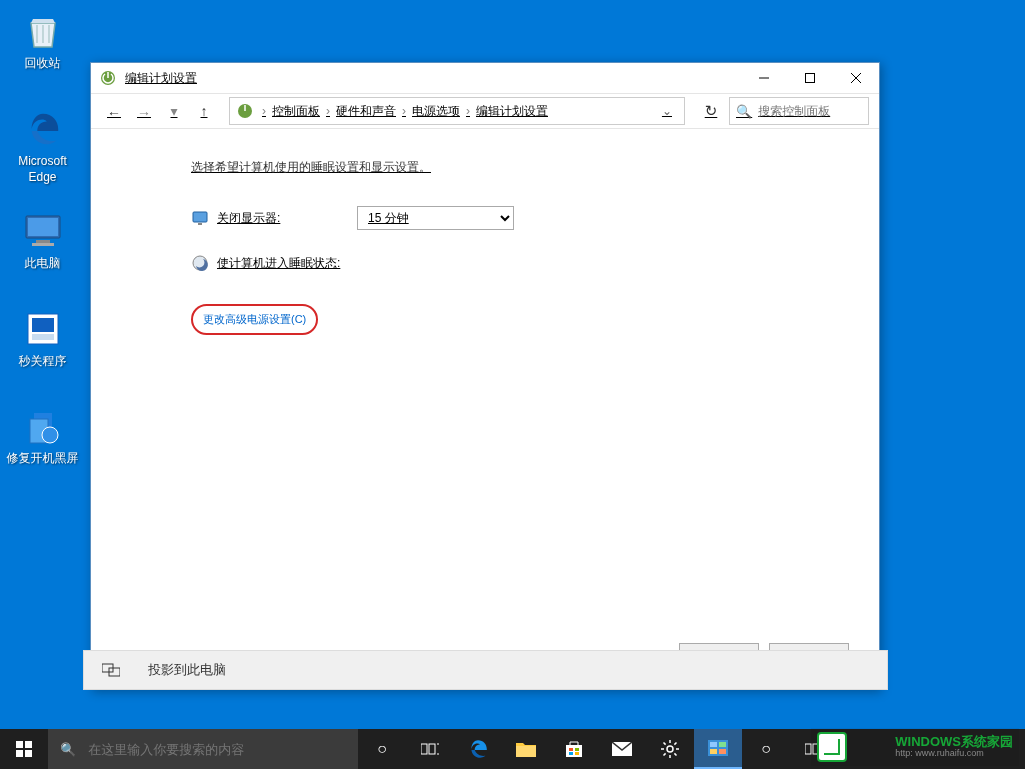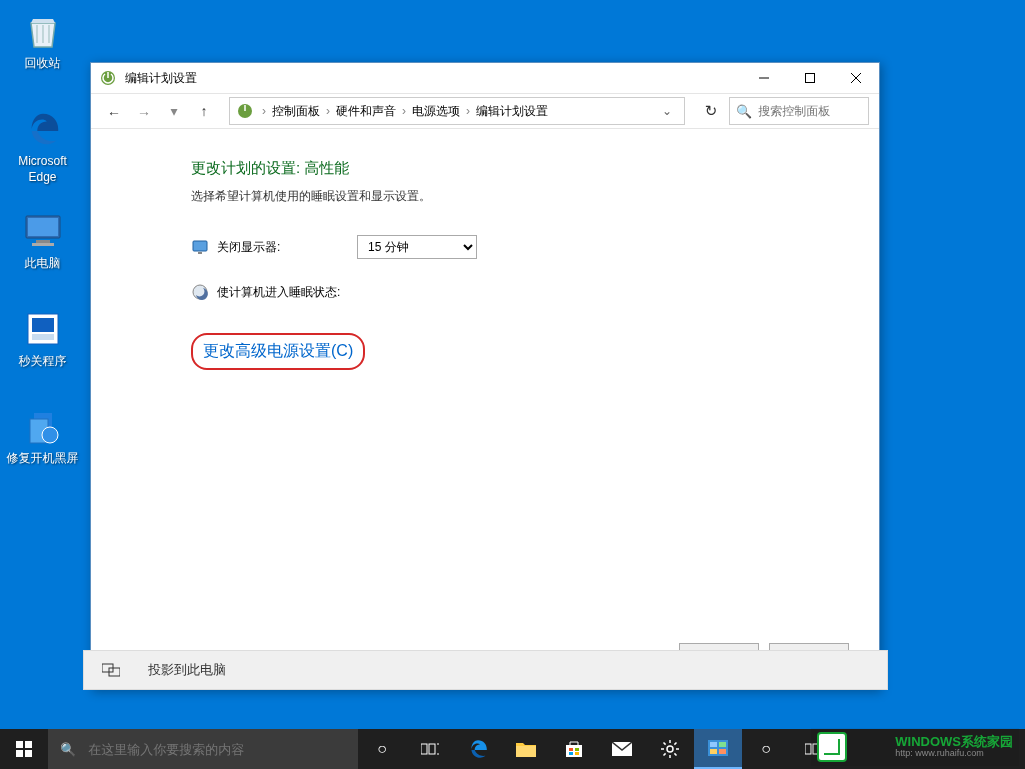--- a/index.html
+++ b/index.html
@@ -11,7 +11,7 @@
 .desktop-icon .label { text-shadow: 1px 1px 2px rgba(0,0,0,.6); line-height: 1.3; }
 
 
-.window { position: absolute; left: 90px; top: 62px; width: 790px; height: 628px; background: #fff; border: 1px solid #5a8fc1; box-shadow: 2px 2px 10px rgba(0,0,0,.3); display: flex; flex-direction: column; }
+.window { position: absolute; left: 90px; top: 62px; width: 790px; height: 628px; background: #fff; border: 1px solid #5a8fc1; box-shadow: 2px 2px 10px rgba(0,0,0,.3); display: flex; flex-direction: column; text-decoration: underline; }
 .titlebar { height: 30px; display: flex; align-items: center; padding: 0 0 0 8px; background: #fff; }
 .titlebar .app-icon { width: 18px; height: 18px; margin-right: 8px; }
 .titlebar .title { font-size: 12px; flex: 1; color: #000; }

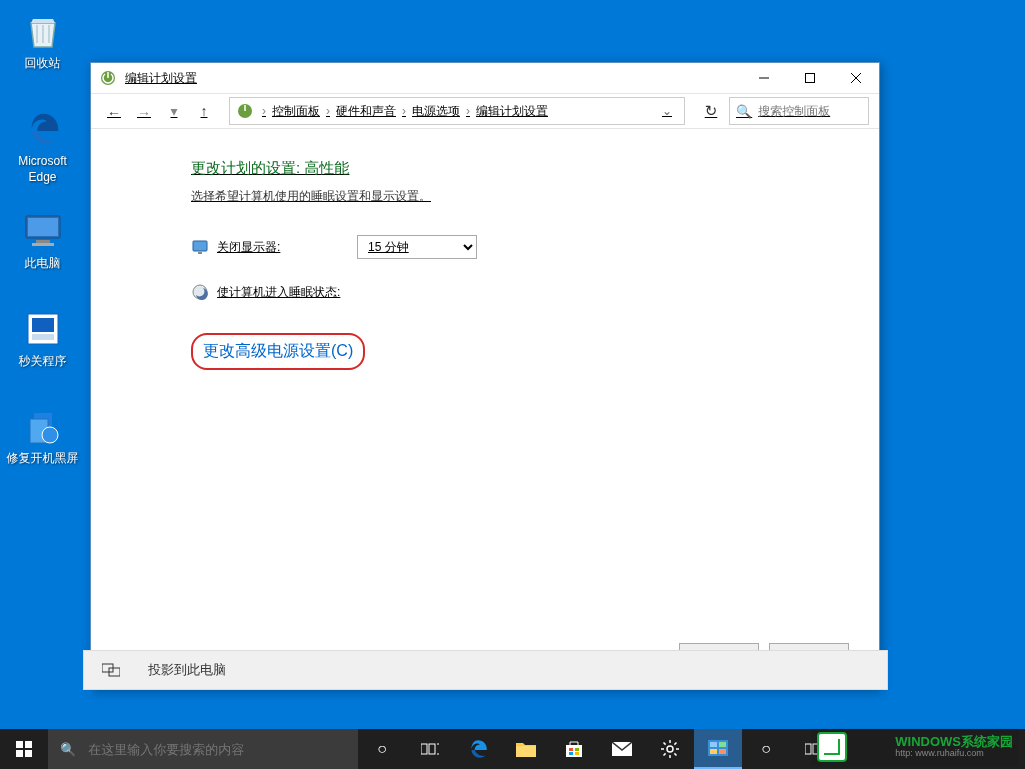--- a/index.html
+++ b/index.html
@@ -187,7 +187,6 @@
   </div>
 
   <div class="content">
-    <h2 class="page-heading">更改计划的设置: 高性能</h2>
     <div class="page-sub">选择希望计算机使用的睡眠设置和显示设置。</div>
 
     <div class="setting-row">

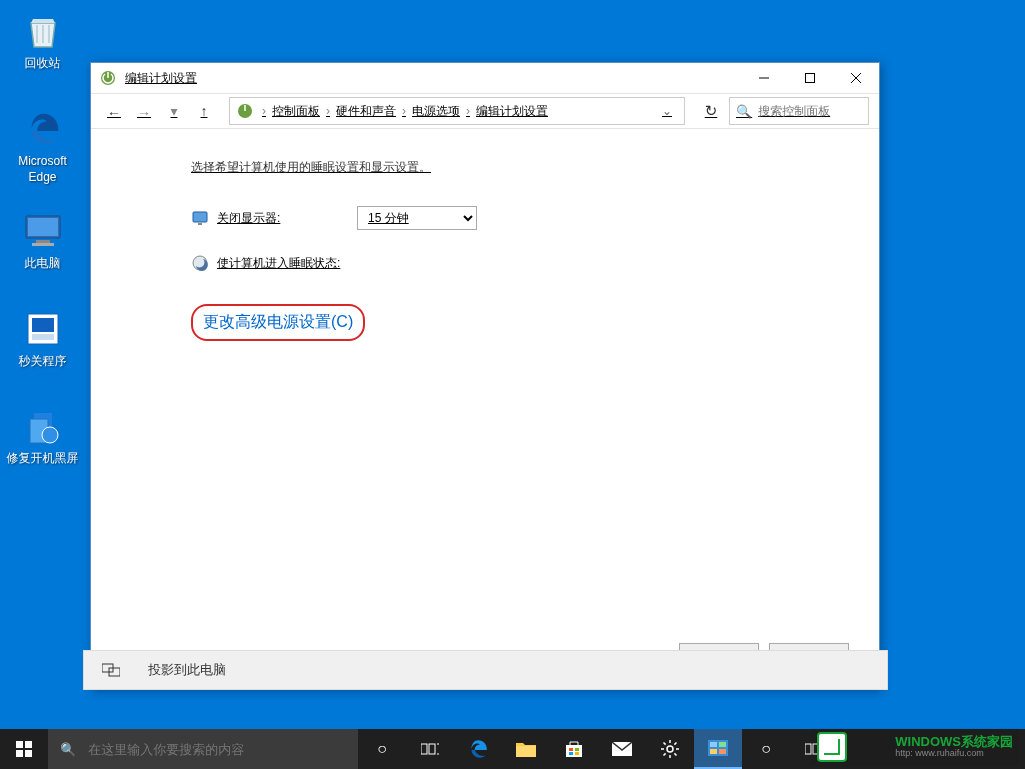--- a/index.html
+++ b/index.html
@@ -38,7 +38,7 @@
 .setting-row { display: flex; align-items: center; margin-bottom: 24px; }
 .setting-row .s-icon { width: 18px; height: 18px; margin-right: 8px; border-radius: 50%; }
 .setting-row .s-label { font-size: 12px; width: 140px; color: #000; }
-.setting-row select { width: 120px; height: 24px; font-size: 12px; border: 1px solid #aaa; padding: 0 6px; background: #fff; }
+.setting-row select { width: 157px; height: 24px; font-size: 12px; border: 1px solid #aaa; padding: 0 6px; background: #fff; }
 .link { font-size: 16px; color: #0066cc; cursor: pointer; display: inline-block; margin-top: 8px; border-radius: 16px; }
 .link.highlighted { border: 2px solid #d62828; padding: 6px 10px; }
 .link-restore { margin-top: 12px; display: block; }

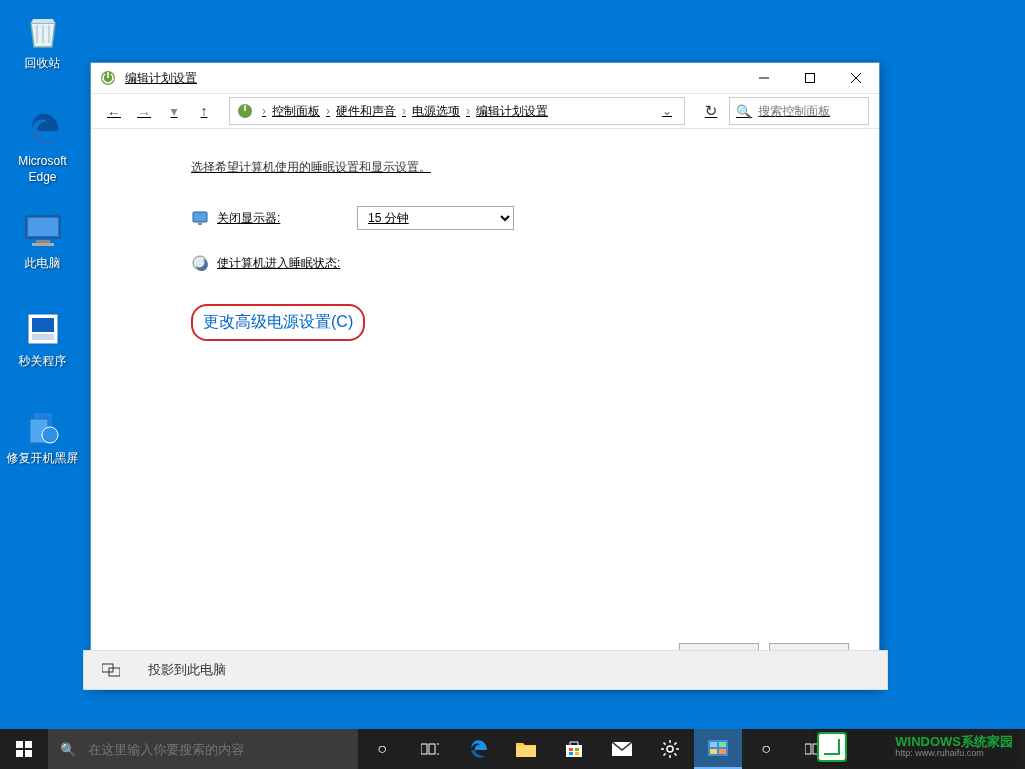--- a/index.html
+++ b/index.html
@@ -39,7 +39,7 @@
 .setting-row .s-icon { width: 18px; height: 18px; margin-right: 8px; border-radius: 50%; }
 .setting-row .s-label { font-size: 12px; width: 140px; color: #000; }
 .setting-row select { width: 157px; height: 24px; font-size: 12px; border: 1px solid #aaa; padding: 0 6px; background: #fff; }
-.link { font-size: 16px; color: #0066cc; cursor: pointer; display: inline-block; margin-top: 8px; border-radius: 16px; }
+.link { font-size: 11px; color: #0066cc; cursor: pointer; display: inline-block; margin-top: 8px; border-radius: 16px; }
 .link.highlighted { border: 2px solid #d62828; padding: 6px 10px; }
 .link-restore { margin-top: 12px; display: block; }
 .button-row { display: flex; justify-content: flex-end; gap: 10px; padding: 0 30px 20px; }

